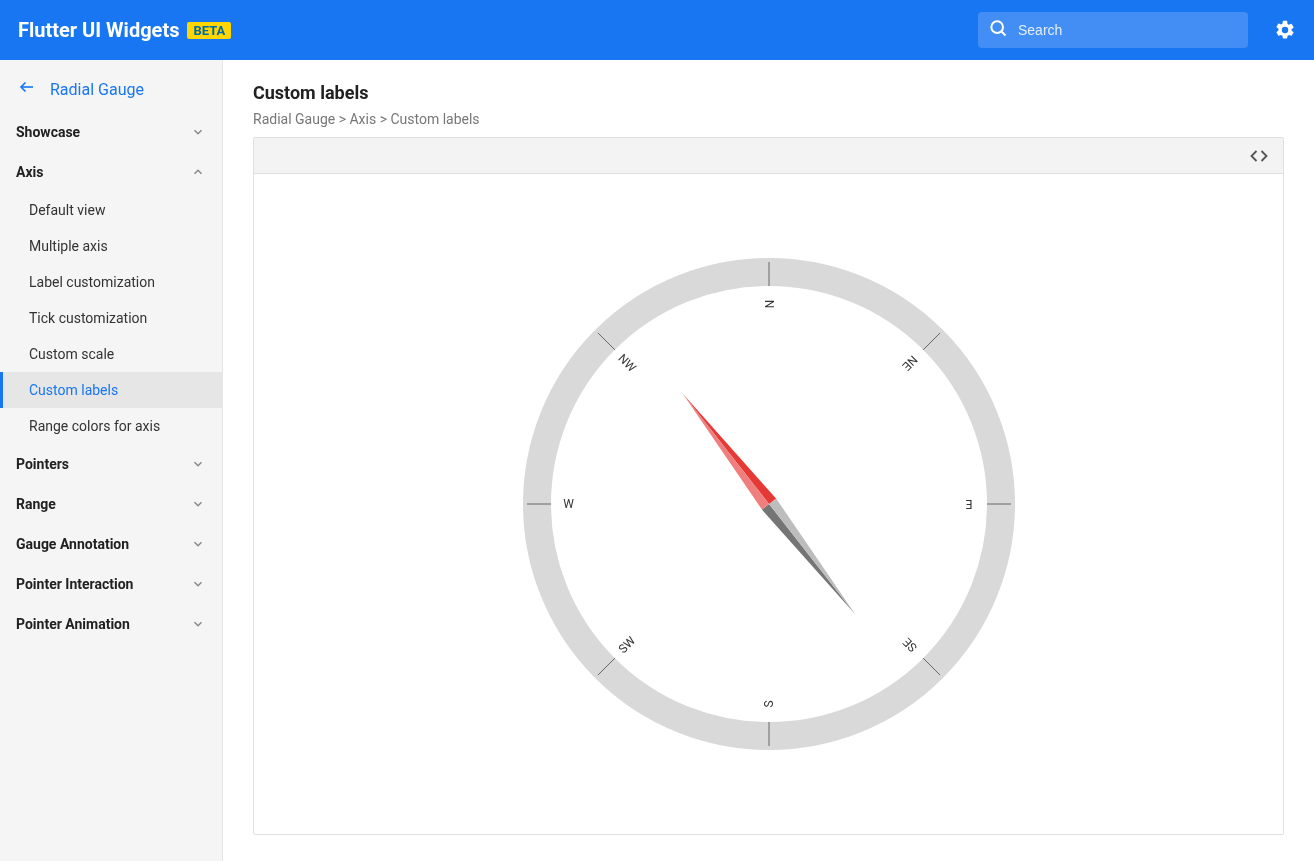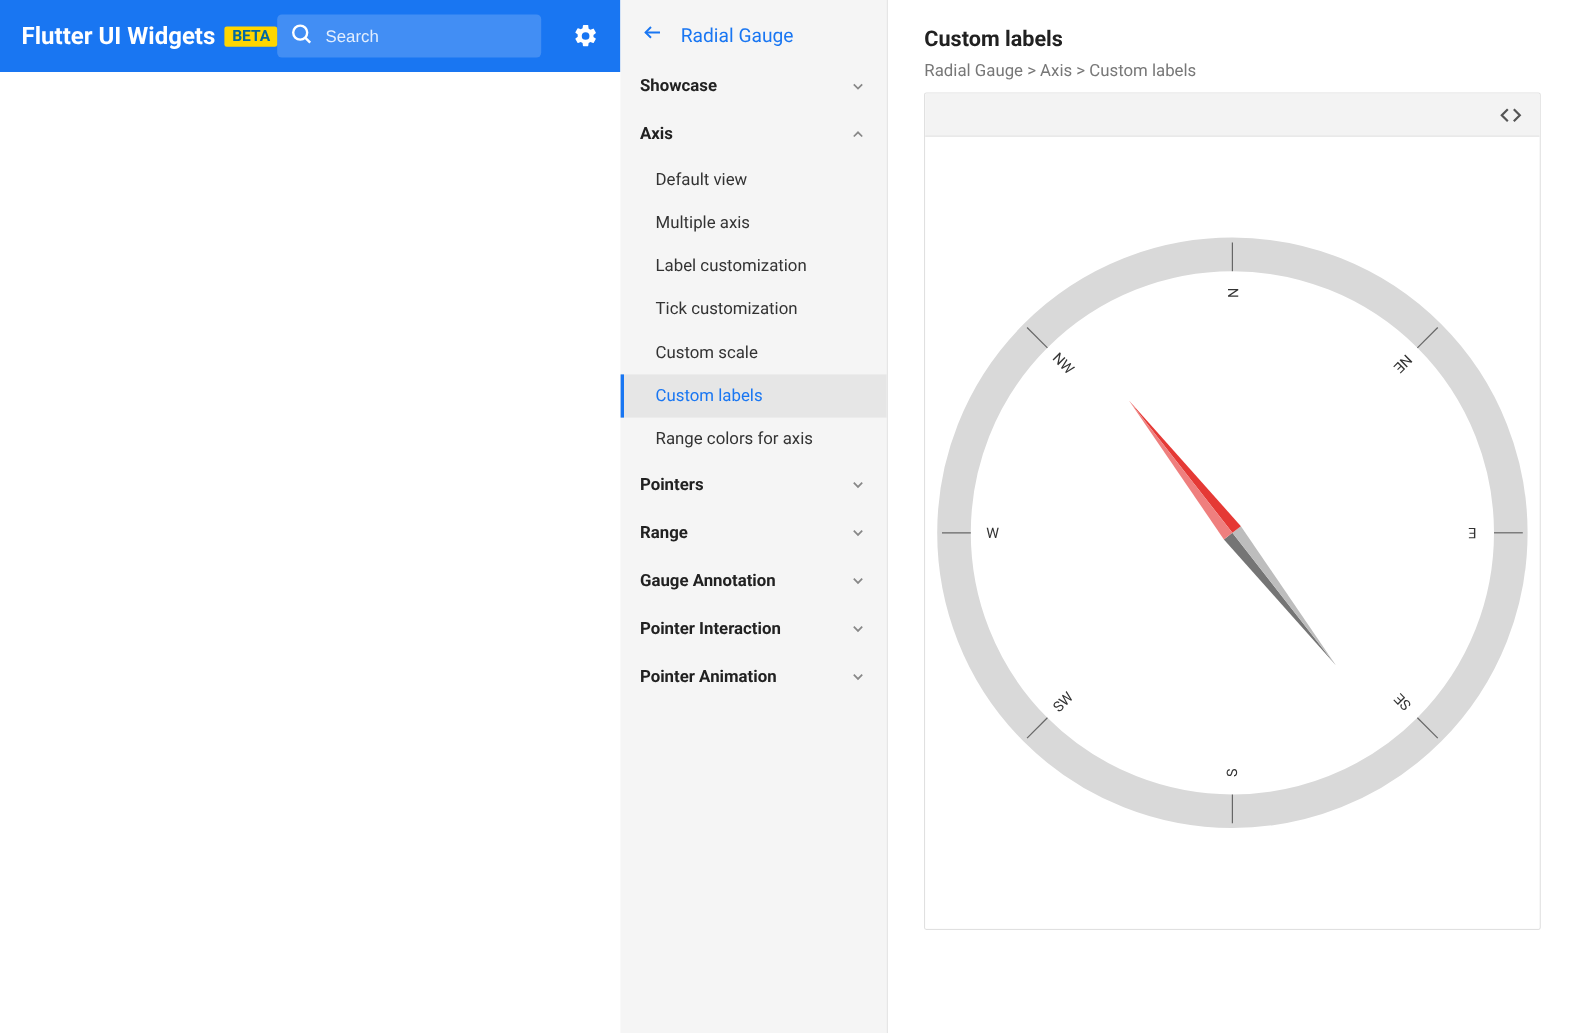--- a/index.html
+++ b/index.html
@@ -4,7 +4,7 @@
 <style>
   * { box-sizing: border-box; margin: 0; padding: 0; }
   html, body { height: 100%; font-family: -apple-system, BlinkMacSystemFont, "Segoe UI", Roboto, Arial, sans-serif; color: #212121; background:#fff;}
-  .app { display: flex; flex-direction: row; height: 100vh; width: 100%; overflow:hidden;}
+  .app { display: flex; flex-direction: column; height: 100vh; width: 100%; overflow:hidden;}
   
   .header {
     background: #1976f2;

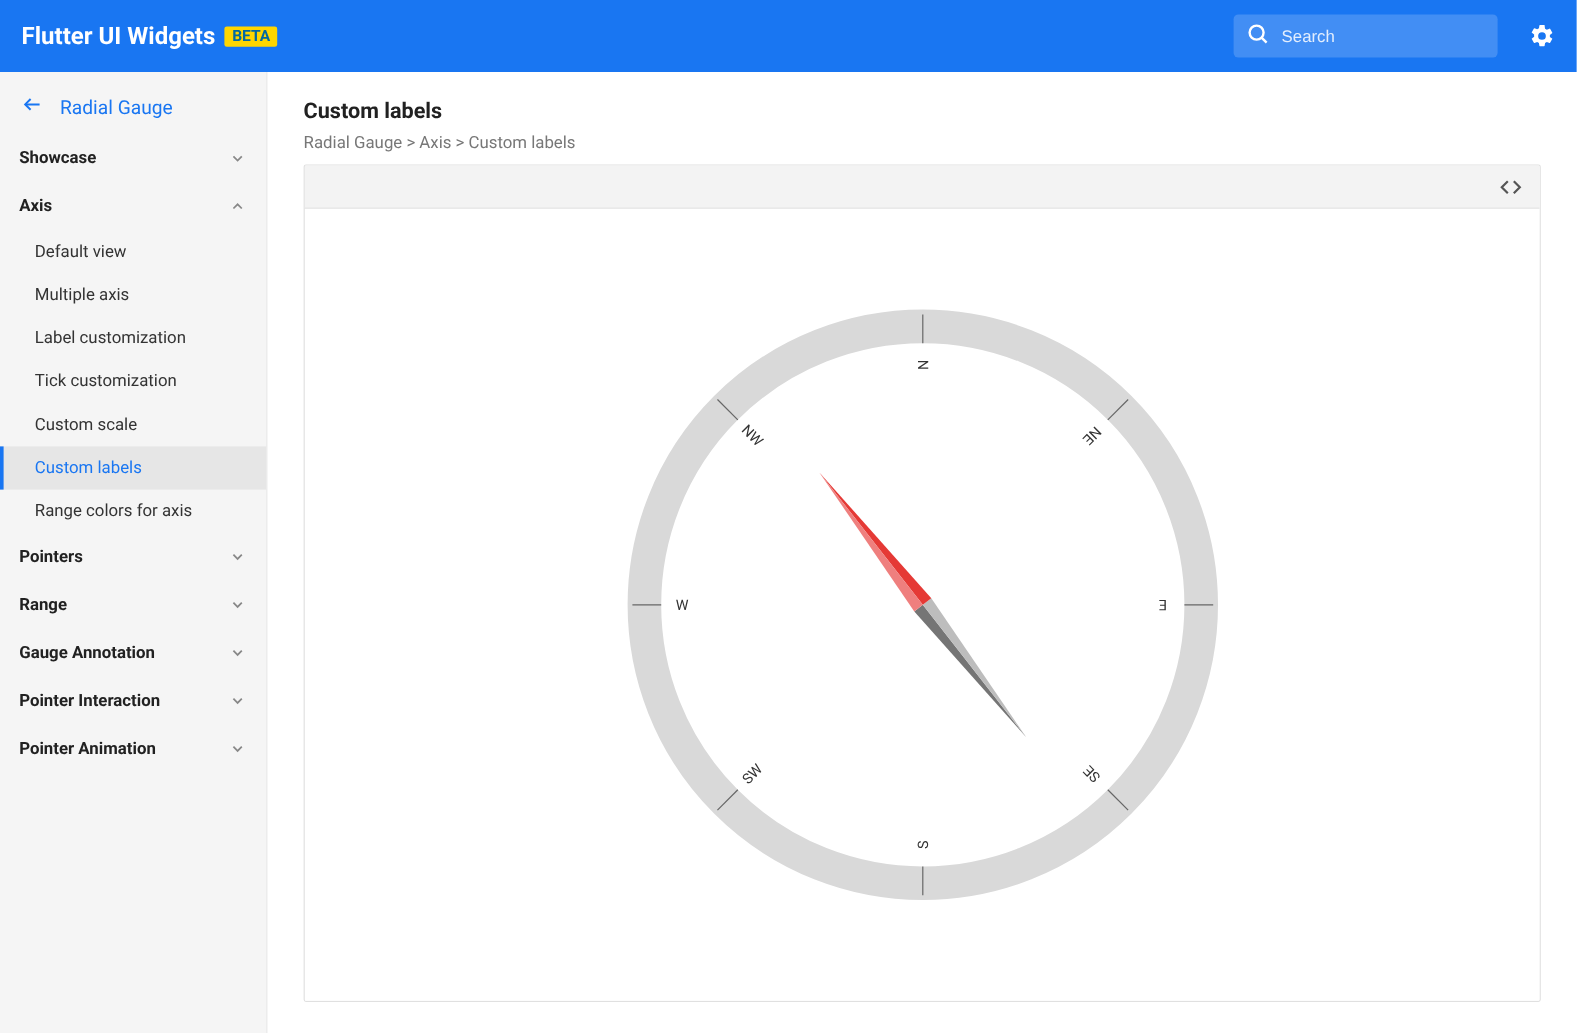--- a/index.html
+++ b/index.html
@@ -29,7 +29,7 @@
     background: rgba(255,255,255,0.18);
     border-radius: 4px;
     height: 36px;
-    width: 220px;
+    width: 270px;
     display: flex;
     align-items: center;
     padding: 0 10px;

